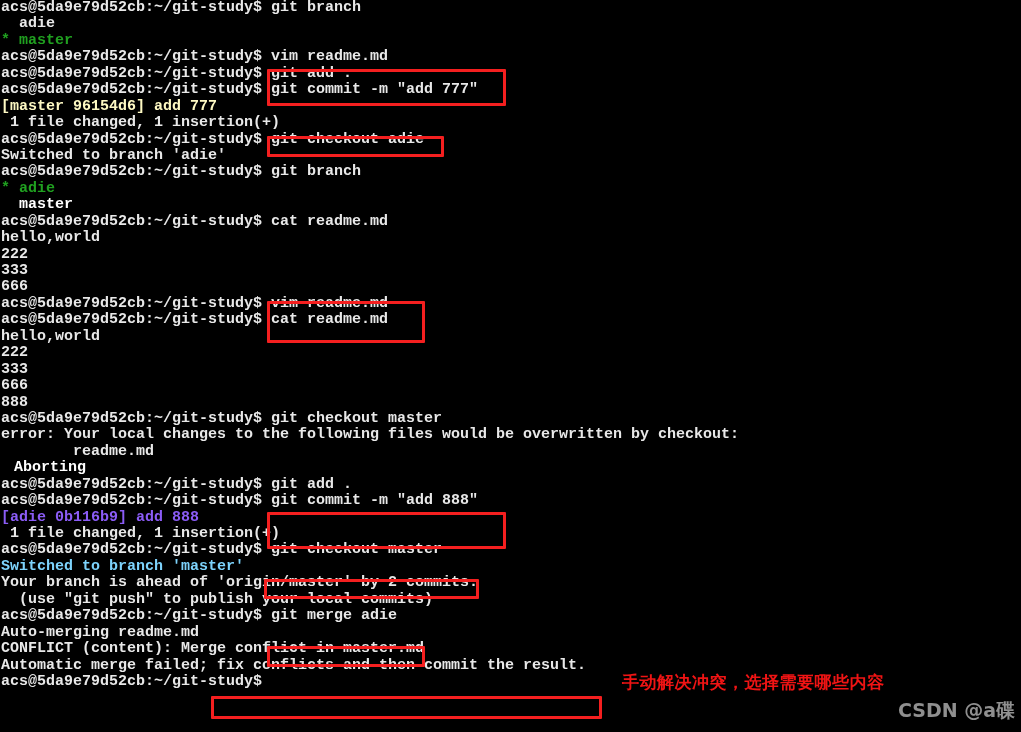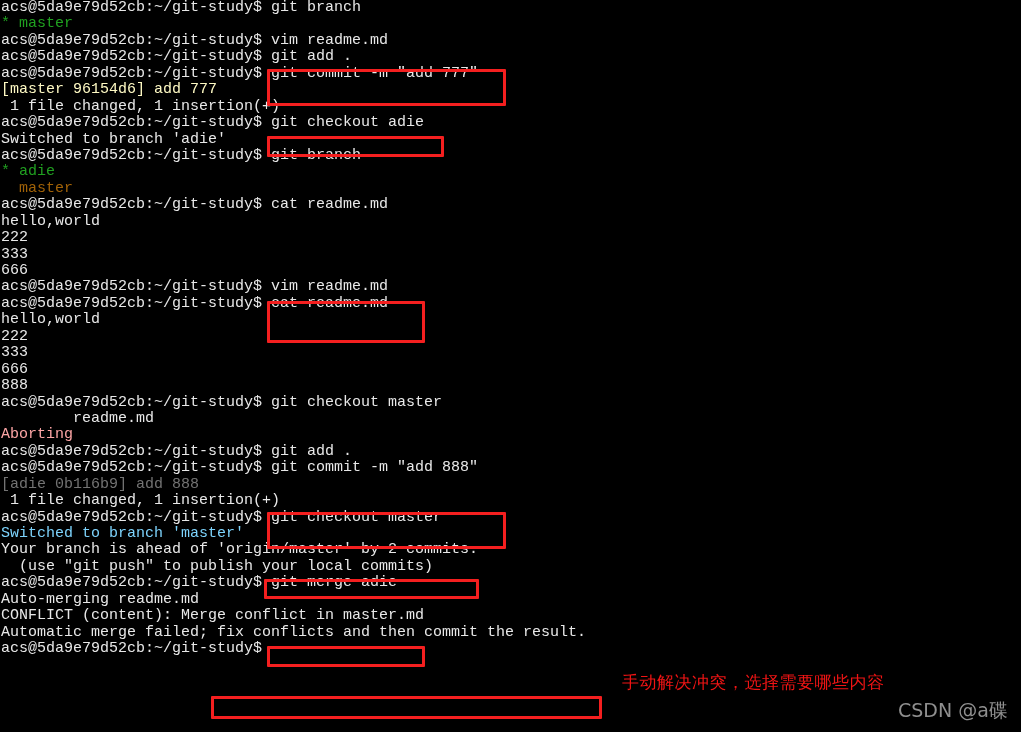--- a/index.html
+++ b/index.html
@@ -15,6 +15,7 @@
     background: #000000;
     overflow: hidden;
     font-family: "Liberation Mono", "DejaVu Sans Mono", monospace;
+    font-weight: bold;
   }
   #terminal {
     position: absolute;

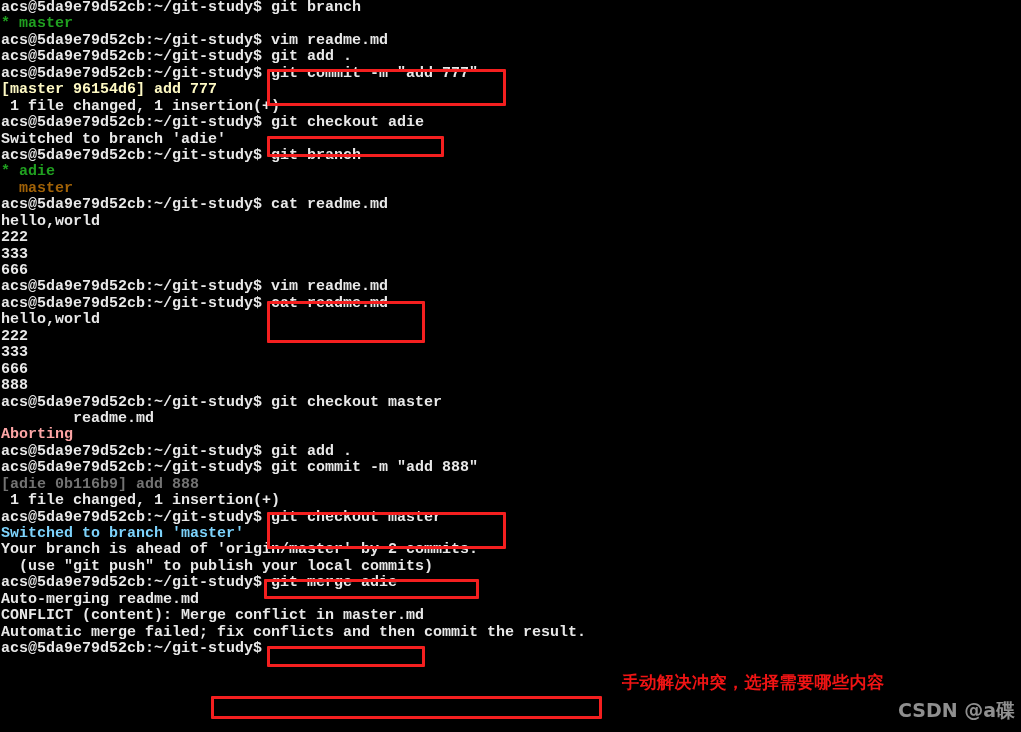--- a/index.html
+++ b/index.html
@@ -76,6 +76,7 @@
 
   <div id="terminal">
     <div class="line" style="color: rgb(232, 232, 232);">acs@5da9e79d52cb:~/git-study$ git branch</div>
+    <div class="line" style="color: rgb(232, 232, 232);">  adie</div>
     <div class="line green" style="color: rgb(32, 160, 32);">* master</div>
     <div class="line" style="color: rgb(232, 232, 232);">acs@5da9e79d52cb:~/git-study$ vim readme.md</div>
     <div class="line" style="color: rgb(232, 232, 232);">acs@5da9e79d52cb:~/git-study$ git add .</div>

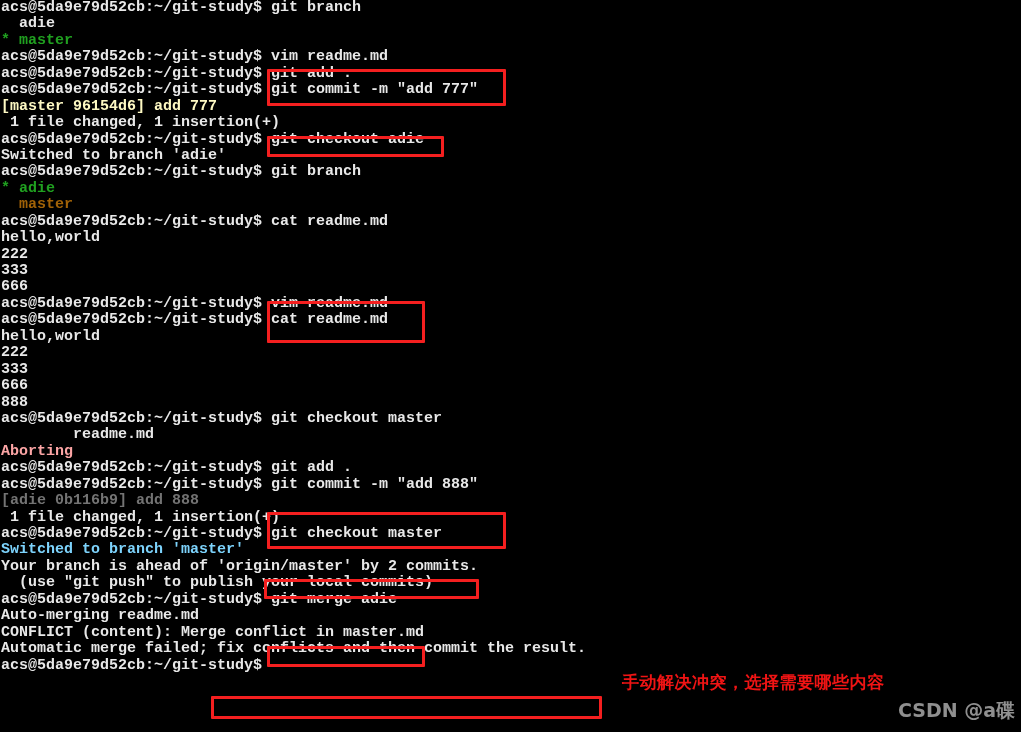--- a/index.html
+++ b/index.html
@@ -87,7 +87,7 @@
     <div class="line" style="color: rgb(232, 232, 232);">Switched to branch 'adie'</div>
     <div class="line" style="color: rgb(232, 232, 232);">acs@5da9e79d52cb:~/git-study$ git branch</div>
     <div class="line green" style="color: rgb(32, 160, 32);">* adie</div>
-    <div class="line" style="color: #a16207;">  master</div>
+    <div class="line" style="color: #ffffff;">  master</div>
     <div class="line" style="color: rgb(232, 232, 232);">acs@5da9e79d52cb:~/git-study$ cat readme.md</div>
     <div class="line" style="color: rgb(232, 232, 232);">hello,world</div>
     <div class="line" style="color: rgb(232, 232, 232);">222</div>

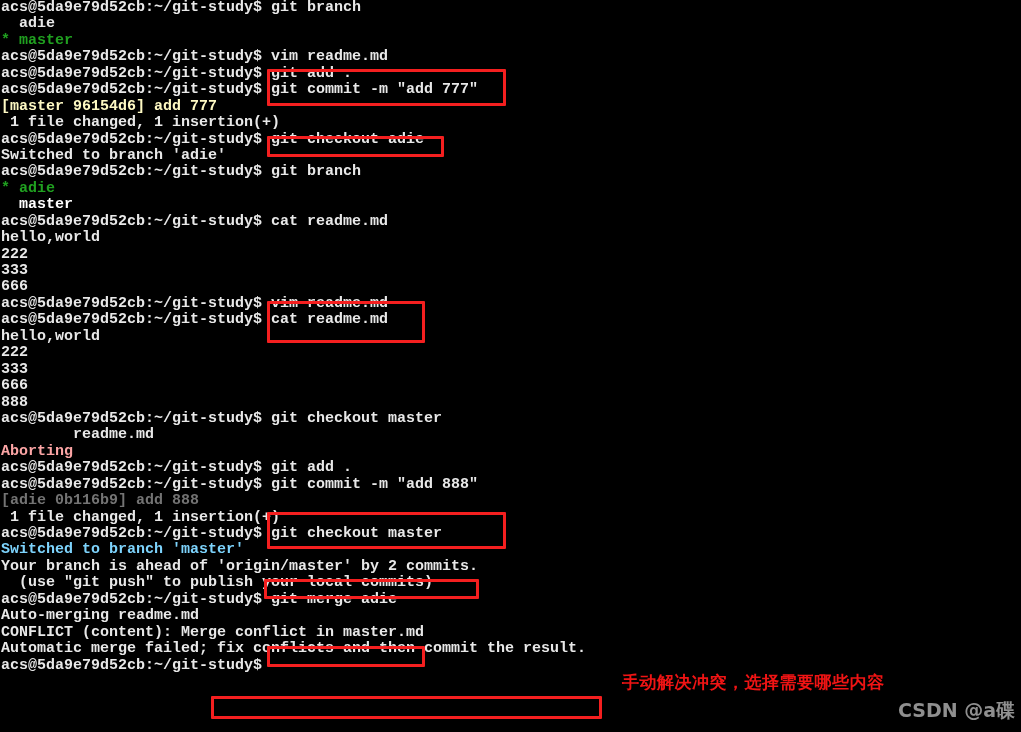--- a/index.html
+++ b/index.html
@@ -101,6 +101,7 @@
     <div class="line" style="color: rgb(232, 232, 232);">666</div>
     <div class="line" style="color: rgb(232, 232, 232);">888</div>
     <div class="line" style="color: rgb(232, 232, 232);">acs@5da9e79d52cb:~/git-study$ git checkout master</div>
+    <div class="line" style="color: rgb(232, 232, 232);">error: Your local changes to the following files would be overwritten by checkout:</div>
     <div class="line" style="color: rgb(232, 232, 232);">        readme.md</div>
     <div class="line" style="color: #fca5a5;">Aborting</div>
     <div class="line" style="color: rgb(232, 232, 232);">acs@5da9e79d52cb:~/git-study$ git add .</div>

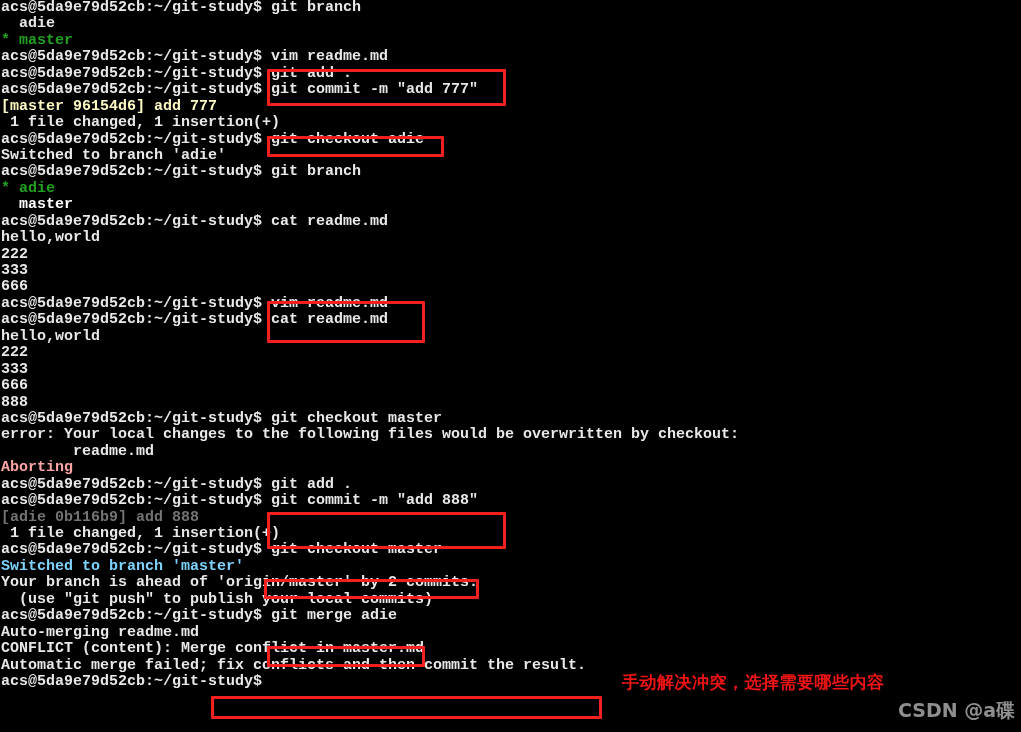--- a/index.html
+++ b/index.html
@@ -103,7 +103,7 @@
     <div class="line" style="color: rgb(232, 232, 232);">acs@5da9e79d52cb:~/git-study$ git checkout master</div>
     <div class="line" style="color: rgb(232, 232, 232);">error: Your local changes to the following files would be overwritten by checkout:</div>
     <div class="line" style="color: rgb(232, 232, 232);">        readme.md</div>
-    <div class="line" style="color: #fca5a5;">Aborting</div>
+    <div class="line" style="color: #ffffff; margin-left: 13px;">Aborting</div>
     <div class="line" style="color: rgb(232, 232, 232);">acs@5da9e79d52cb:~/git-study$ git add .</div>
     <div class="line" style="color: rgb(232, 232, 232);">acs@5da9e79d52cb:~/git-study$ git commit -m "add 888"</div>
     <div class="line" style="color: #737373;">[adie 0b116b9] add 888</div>

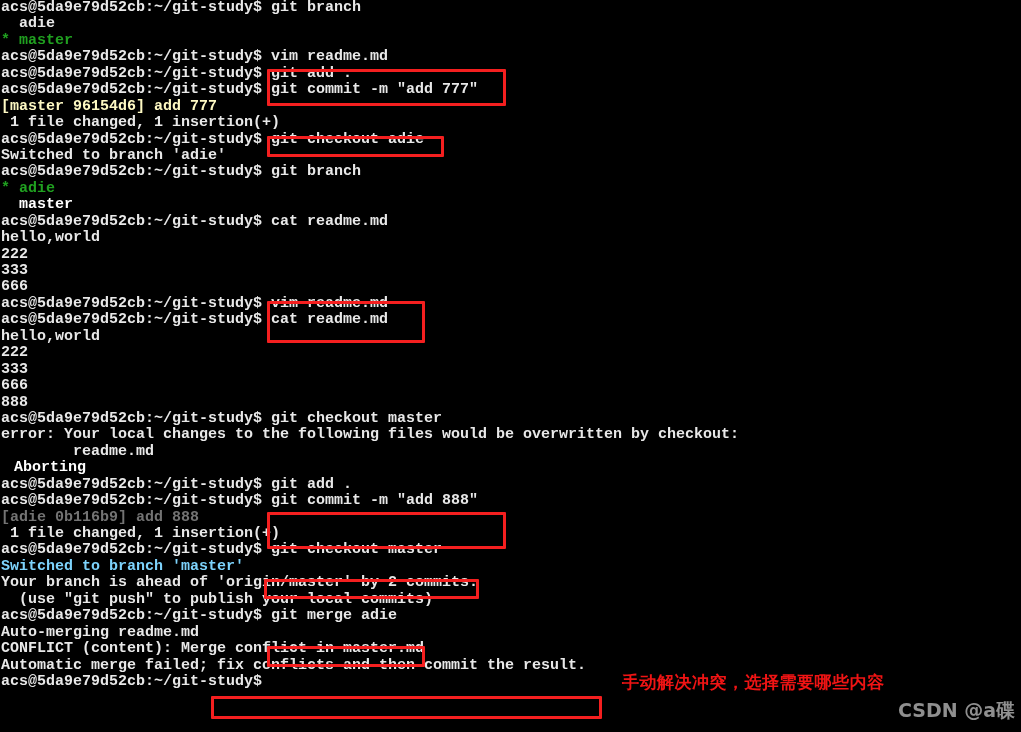--- a/index.html
+++ b/index.html
@@ -106,7 +106,7 @@
     <div class="line" style="color: #ffffff; margin-left: 13px;">Aborting</div>
     <div class="line" style="color: rgb(232, 232, 232);">acs@5da9e79d52cb:~/git-study$ git add .</div>
     <div class="line" style="color: rgb(232, 232, 232);">acs@5da9e79d52cb:~/git-study$ git commit -m "add 888"</div>
-    <div class="line" style="color: #737373;">[adie 0b116b9] add 888</div>
+    <div class="line" style="color: #8b5cf6;">[adie 0b116b9] add 888</div>
     <div class="line" style="color: rgb(232, 232, 232);"> 1 file changed, 1 insertion(+)</div>
     <div class="line" style="color: rgb(232, 232, 232);">acs@5da9e79d52cb:~/git-study$ git checkout master</div>
     <div class="line" style="color: #7dd3fc;">Switched to branch 'master'</div>

